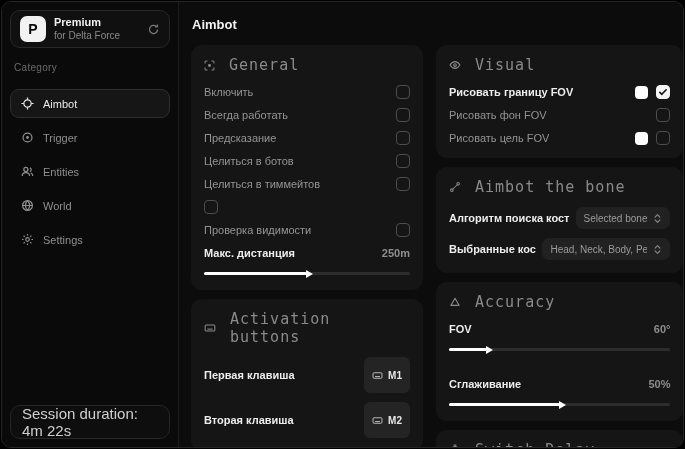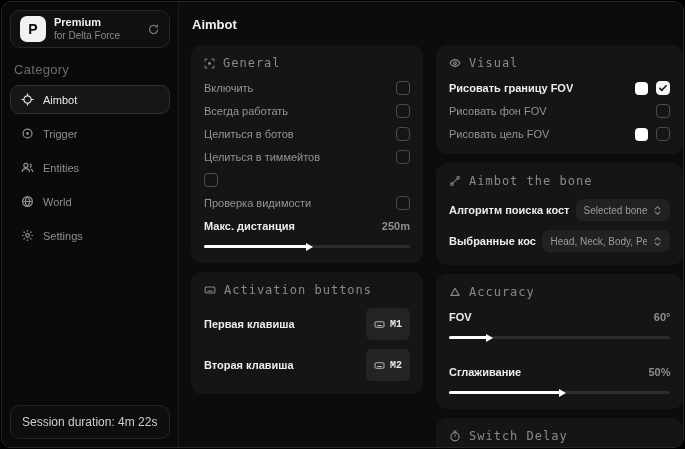--- a/index.html
+++ b/index.html
@@ -32,7 +32,7 @@
   .brand-sub { color:#8a8a8a; font-size:10px; }
   .sync { color:#777; display:flex; }
 
-  .category { color:#6b6b6b; font-size:13px; margin:14px 4px 8px; letter-spacing:.3px; }
+  .category { color:#6b6b6b; font-size:10px; margin:14px 4px 16px; letter-spacing:.3px; }
 
   .nav-item {
     height:29px; display:flex; align-items:center; gap:9px;

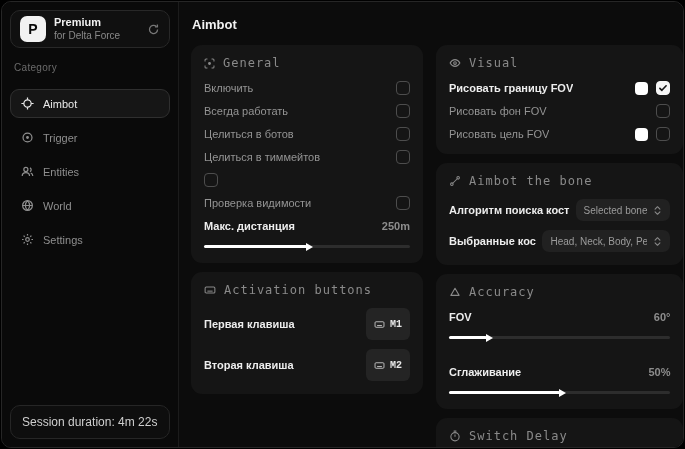--- a/index.html
+++ b/index.html
@@ -61,8 +61,8 @@
     display:flex; flex-direction:column; gap:9px;
   }
   .panel-title {
-    display:flex; align-items:center; gap:8px;
-    font-family:"DejaVu Sans Mono", monospace; font-size:12px;
+    display:flex; align-items:center; gap:14px;
+    font-family:"DejaVu Sans Mono", monospace; font-size:15px;
     color:#8a8a8a; letter-spacing:1px; margin-bottom:2px;
   }
   .panel-title .picon { display:flex; color:#8a8a8a; }

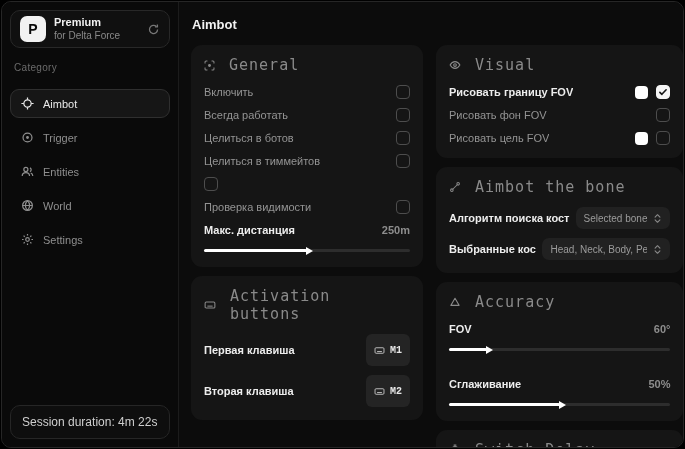--- a/index.html
+++ b/index.html
@@ -206,6 +206,10 @@
             <span class="checkbox"></span>
           </div>
           <div class="row">
+            <span class="lbl">Предсказание</span>
+            <span class="checkbox"></span>
+          </div>
+          <div class="row">
             <span class="lbl">Целиться в ботов</span>
             <span class="checkbox"></span>
           </div>

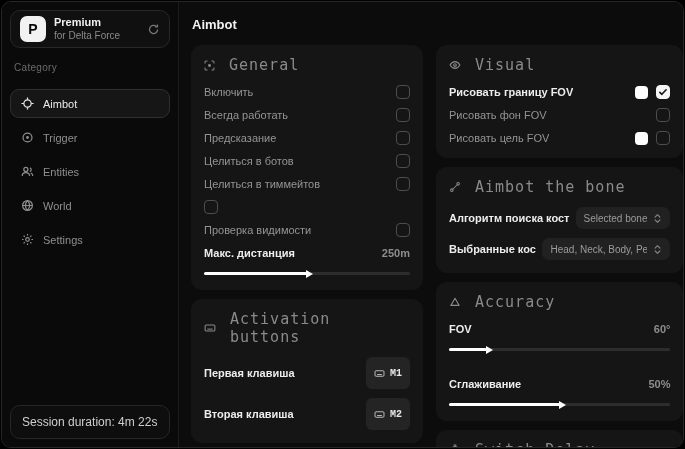--- a/index.html
+++ b/index.html
@@ -100,8 +100,8 @@
   .dropdown .dicon { display:flex; color:#8a8a8a; flex-shrink:0; }
 
   .keybtn {
-    background:#242424; border-radius:6px; height:20px;
-    display:flex; align-items:center; gap:5px; padding:16px 8px; cursor:pointer;font-family:Liberation Mono, monospace;
+    background:#242424; border-radius:6px; height:36px;
+    display:flex; align-items:center; gap:5px; padding:4px 8px; cursor:pointer;
   }
   .keybtn .kval { font-size:10px; color:#e8e8e8; font-weight:bold; }
   .keybtn .kicon { display:flex; color:#bdbdbd; }

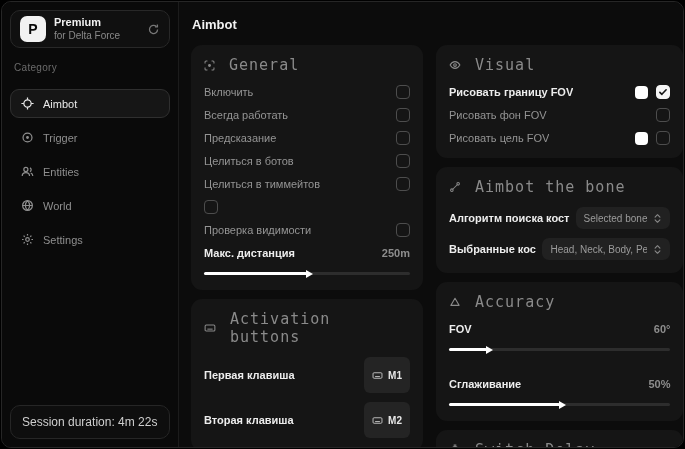--- a/index.html
+++ b/index.html
@@ -46,7 +46,7 @@
     position:absolute; left:8px; right:8px; bottom:8px; height:34px;
     border:1px solid #262626; border-radius:10px; background:#0e0e0e;
     display:flex; align-items:center; padding:16px 11px;
-    color:#cfcfcf; font-size:12px;margin-top:44px;
+    color:#cfcfcf; font-size:15px;margin-top:44px;
   }
 
   

